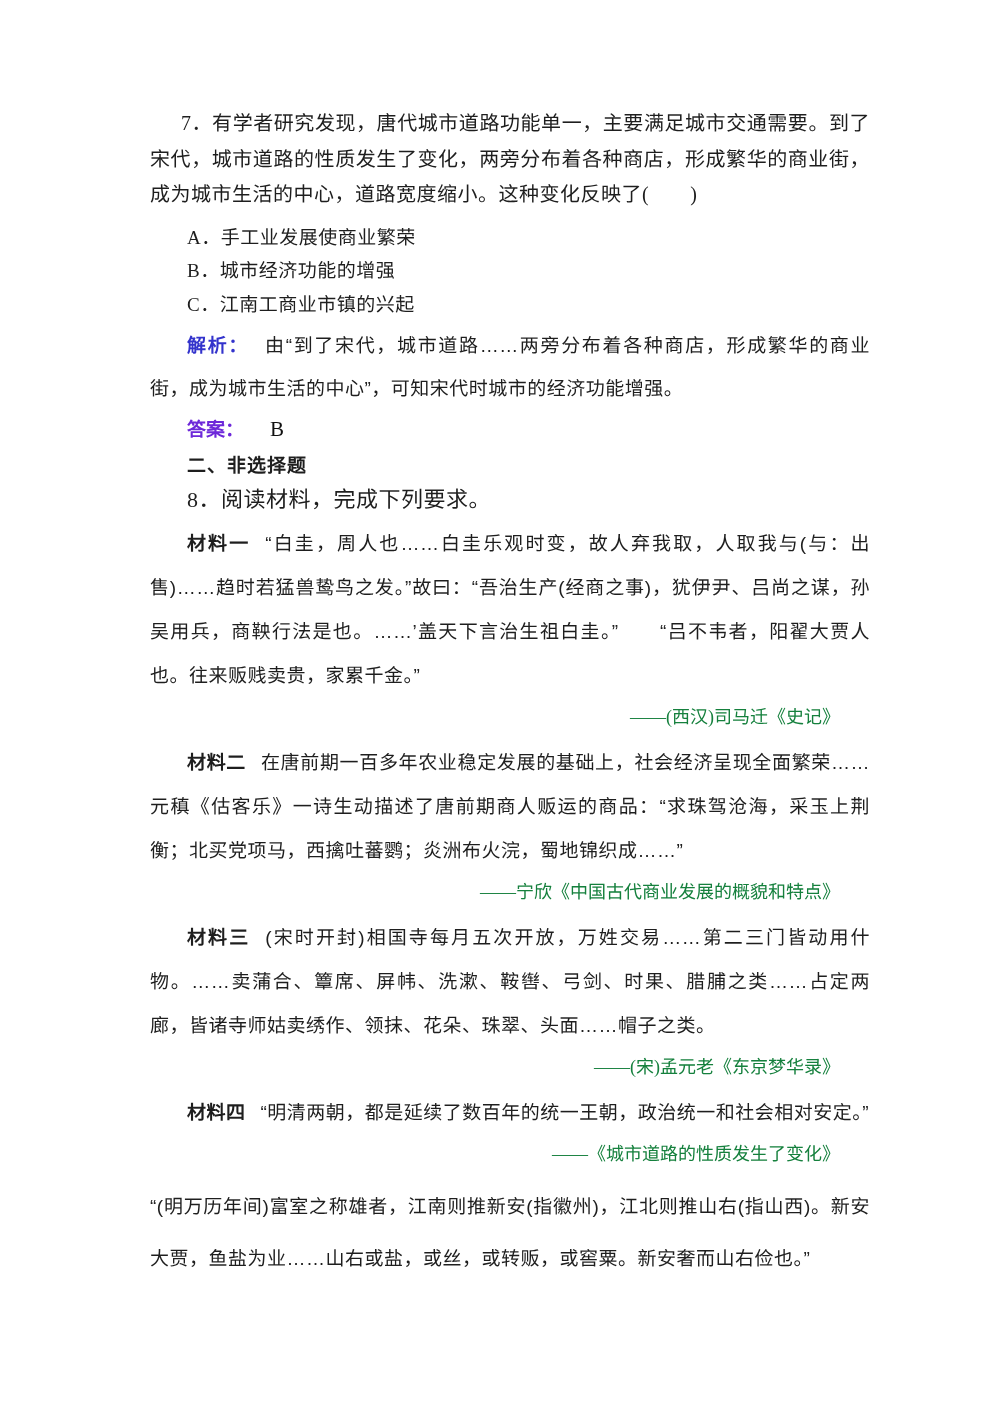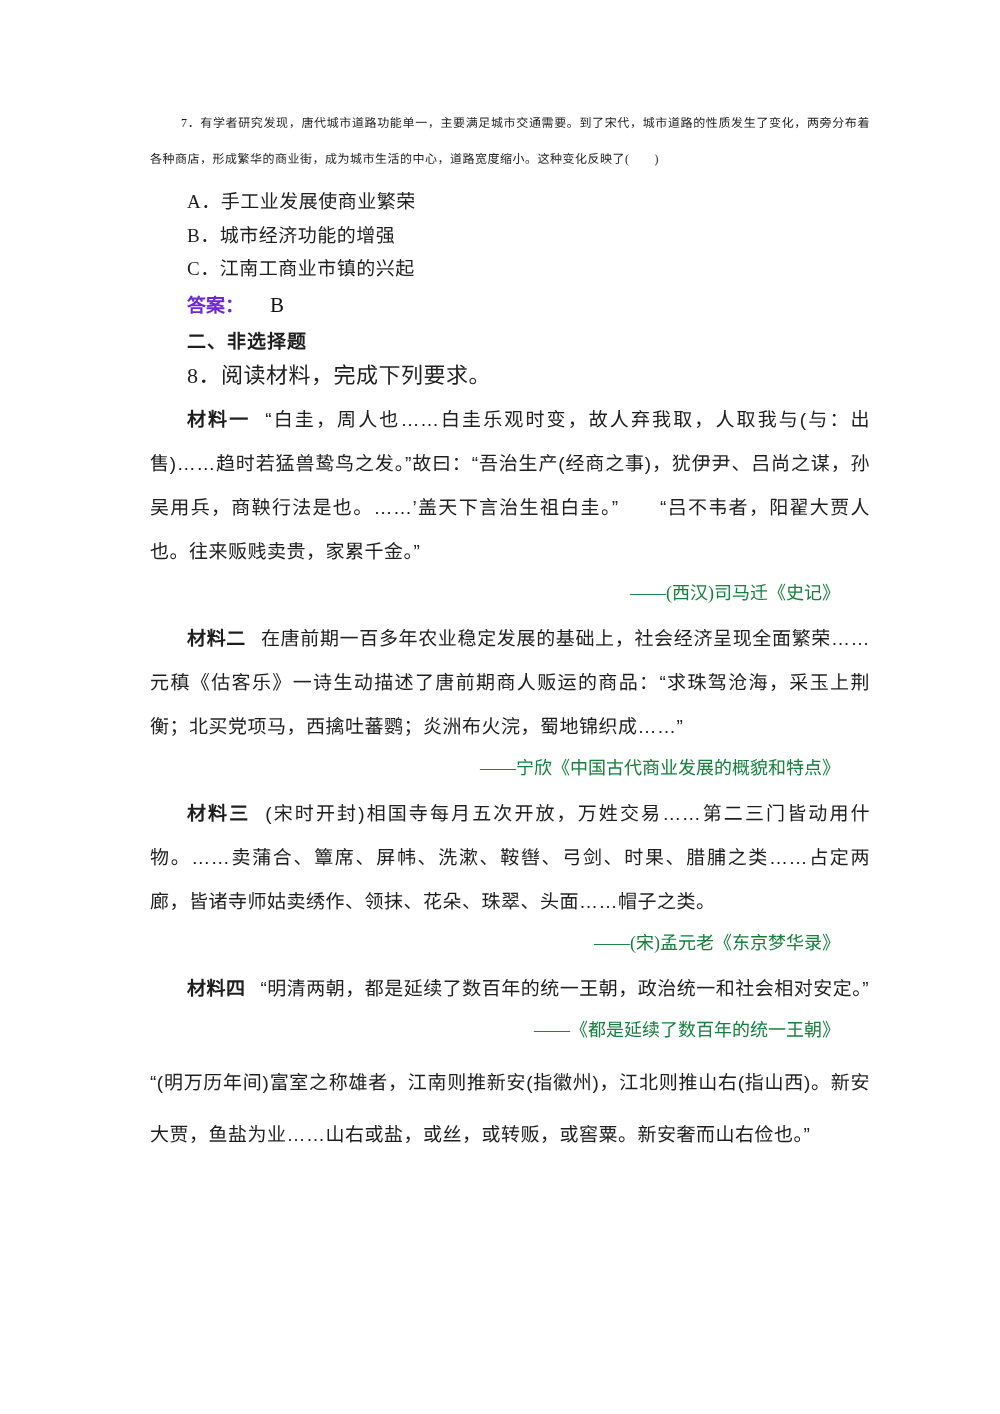--- a/index.html
+++ b/index.html
@@ -24,7 +24,7 @@
 
   
   .q7 {
-    font-size: 12px;
+    font-size: 20px;
     line-height: 35.5px;
     text-align: justify;
     text-indent: 31px;

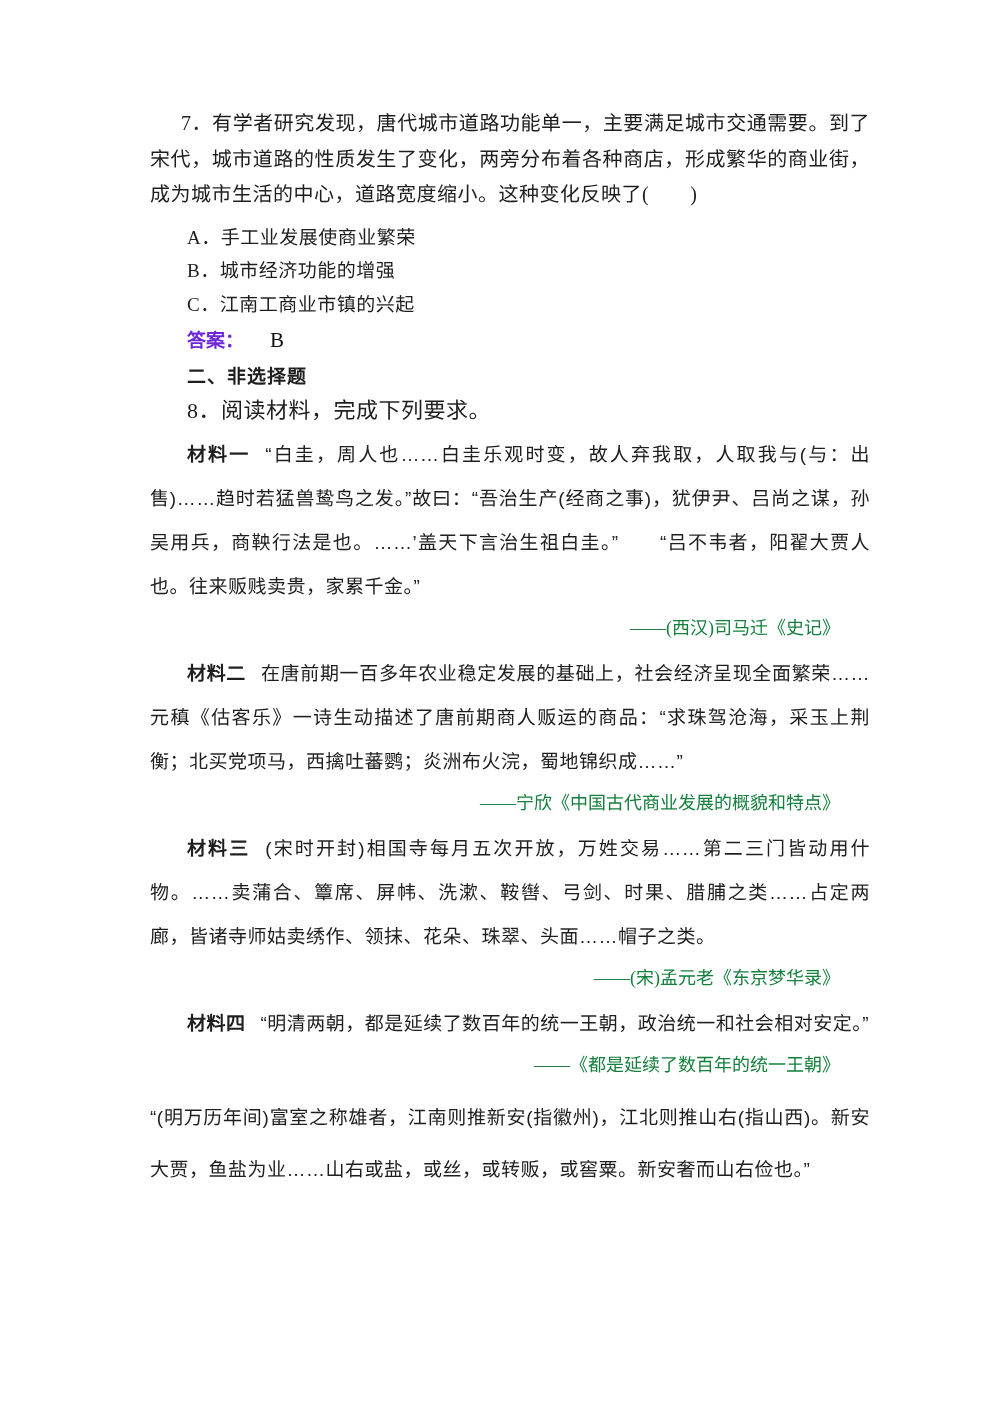--- a/index.html
+++ b/index.html
@@ -126,6 +126,7 @@
     <p class="opt serif">C．江南工商业市镇的兴起</p>
   </div>
 
+  <p class="analysis sans"><span class="label-blue">解析：</span><span>由“到了宋代，城市道路……两旁分布着各种商店，形成繁华的商业街，成为城市生活的中心”，可知宋代时城市的经济功能增强。</span></p>
 
   <p class="answer sans"><span class="label-red">答案：</span><span class="answer-value serif">B</span></p>
 

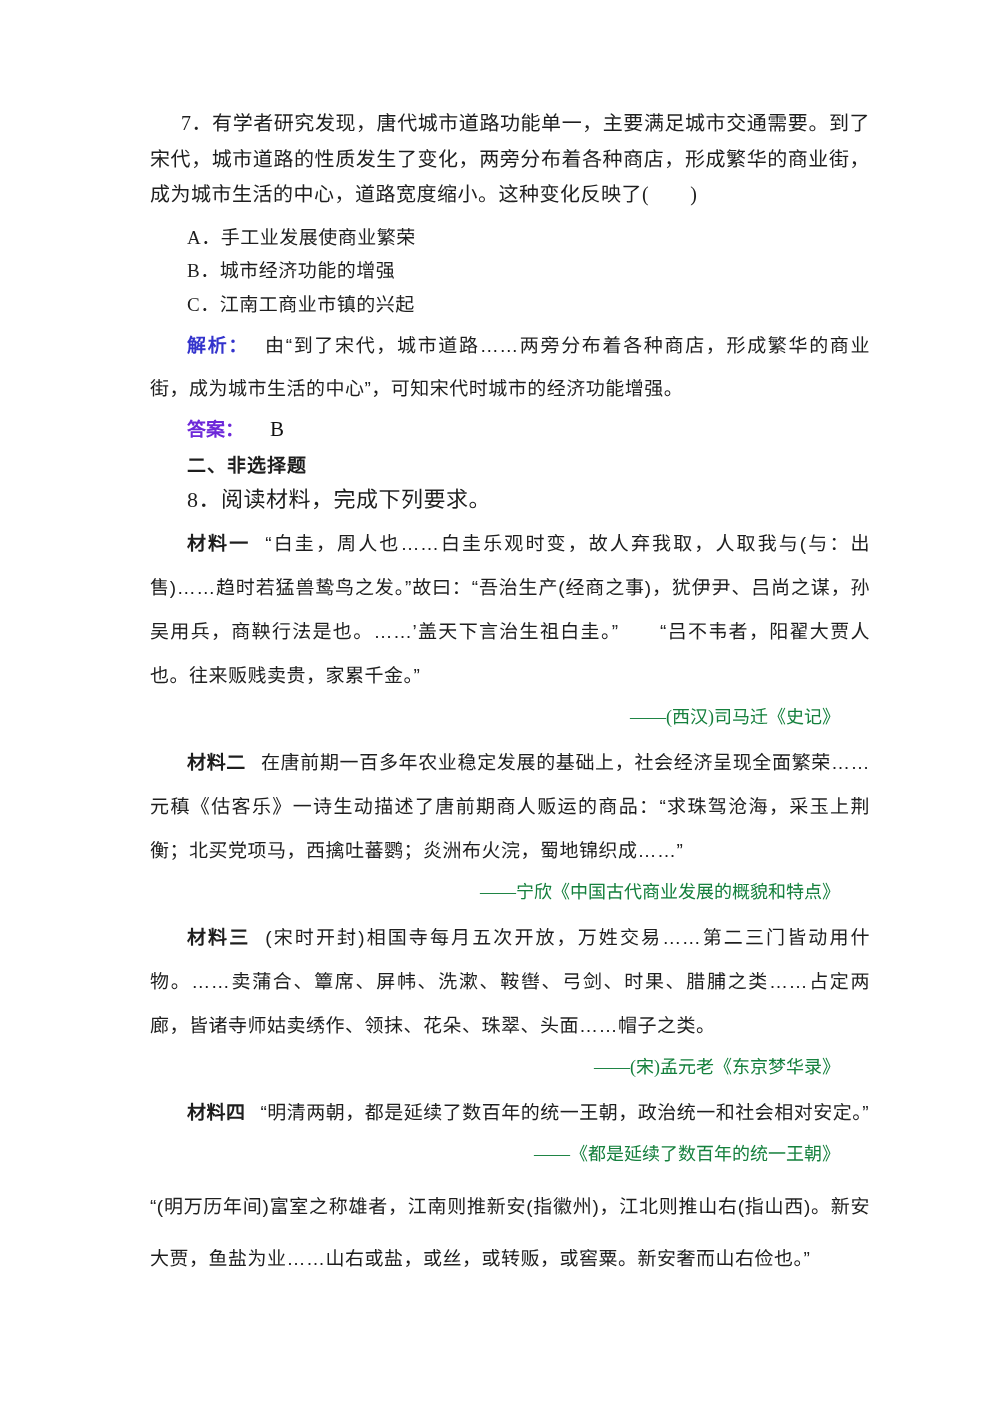--- a/index.html
+++ b/index.html
@@ -144,7 +144,7 @@
   <p class="attribution serif">——(宋)孟元老《东京梦华录》</p>
 
   <p class="material sans"><span class="mlabel">材料四</span><span>“明清两朝，都是延续了数百年的统一王朝，政治统一和社会相对安定。”</span></p>
-  <p class="attribution serif">——《都是延续了数百年的统一王朝》</p>
+  <p class="attribution serif">——《城市道路的性质发生了变化》</p>
 
   <p class="quote sans">“(明万历年间)富室之称雄者，江南则推新安(指徽州)，江北则推山右(指山西)。新安大贾，鱼盐为业……山右或盐，或丝，或转贩，或窖粟。新安奢而山右俭也。”</p>
 

